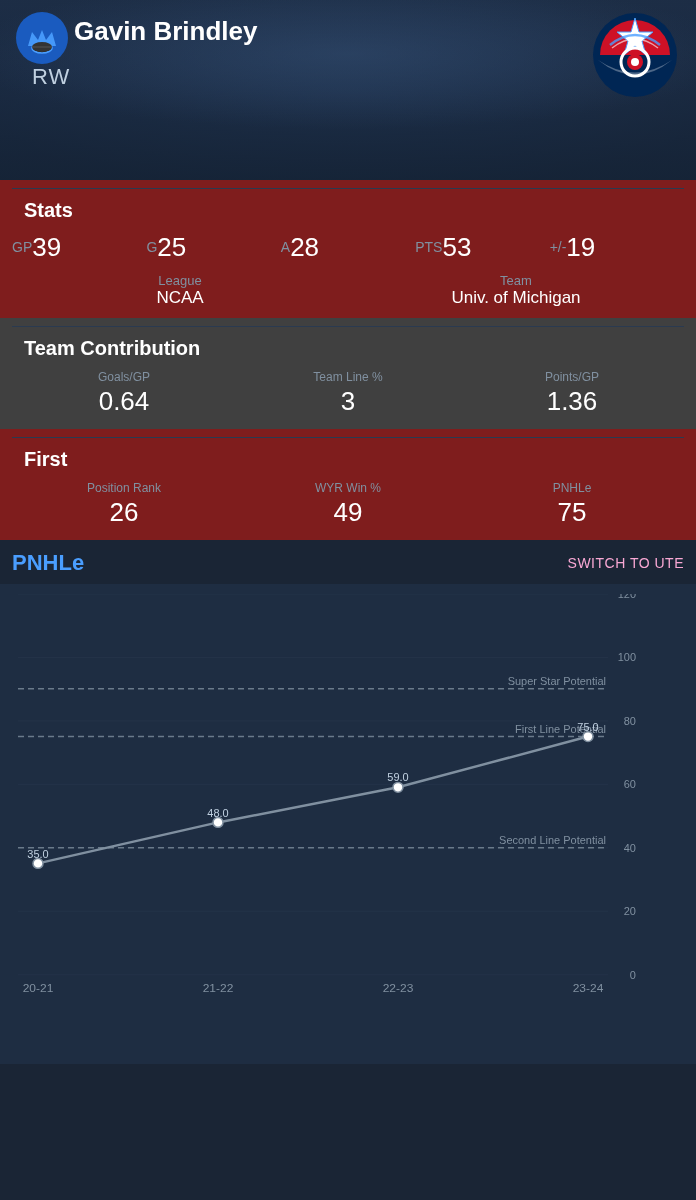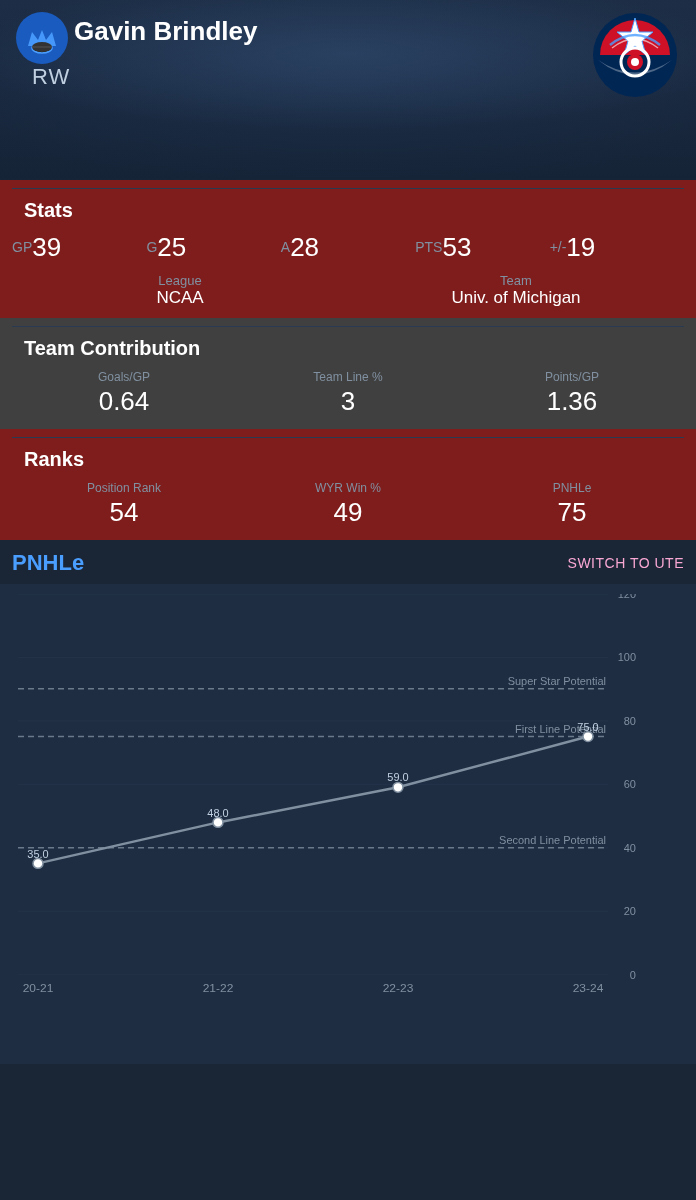--- a/index.html
+++ b/index.html
@@ -366,7 +366,7 @@
 <div class="section">
   <div class="section-divider"></div>
   <div class="section-header">
-    <div class="section-title">Ranks</div>
+    <div class="section-title">First</div>
   </div>
   <div class="ranks-grid">
     <div class="rank-col">

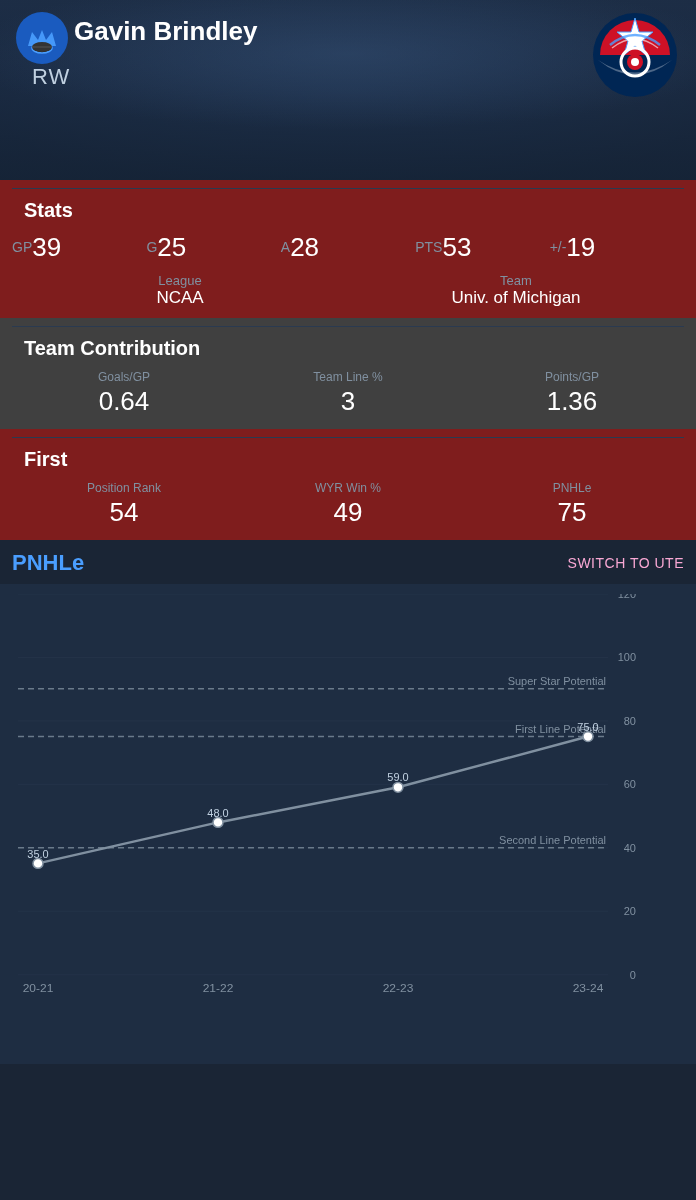--- a/index.html
+++ b/index.html
@@ -371,7 +371,7 @@
   <div class="ranks-grid">
     <div class="rank-col">
       <div class="rank-label">Position Rank</div>
-      <div class="rank-value">54</div>
+      <div class="rank-value">26</div>
     </div>
     <div class="rank-col">
       <div class="rank-label">WYR Win %</div>

